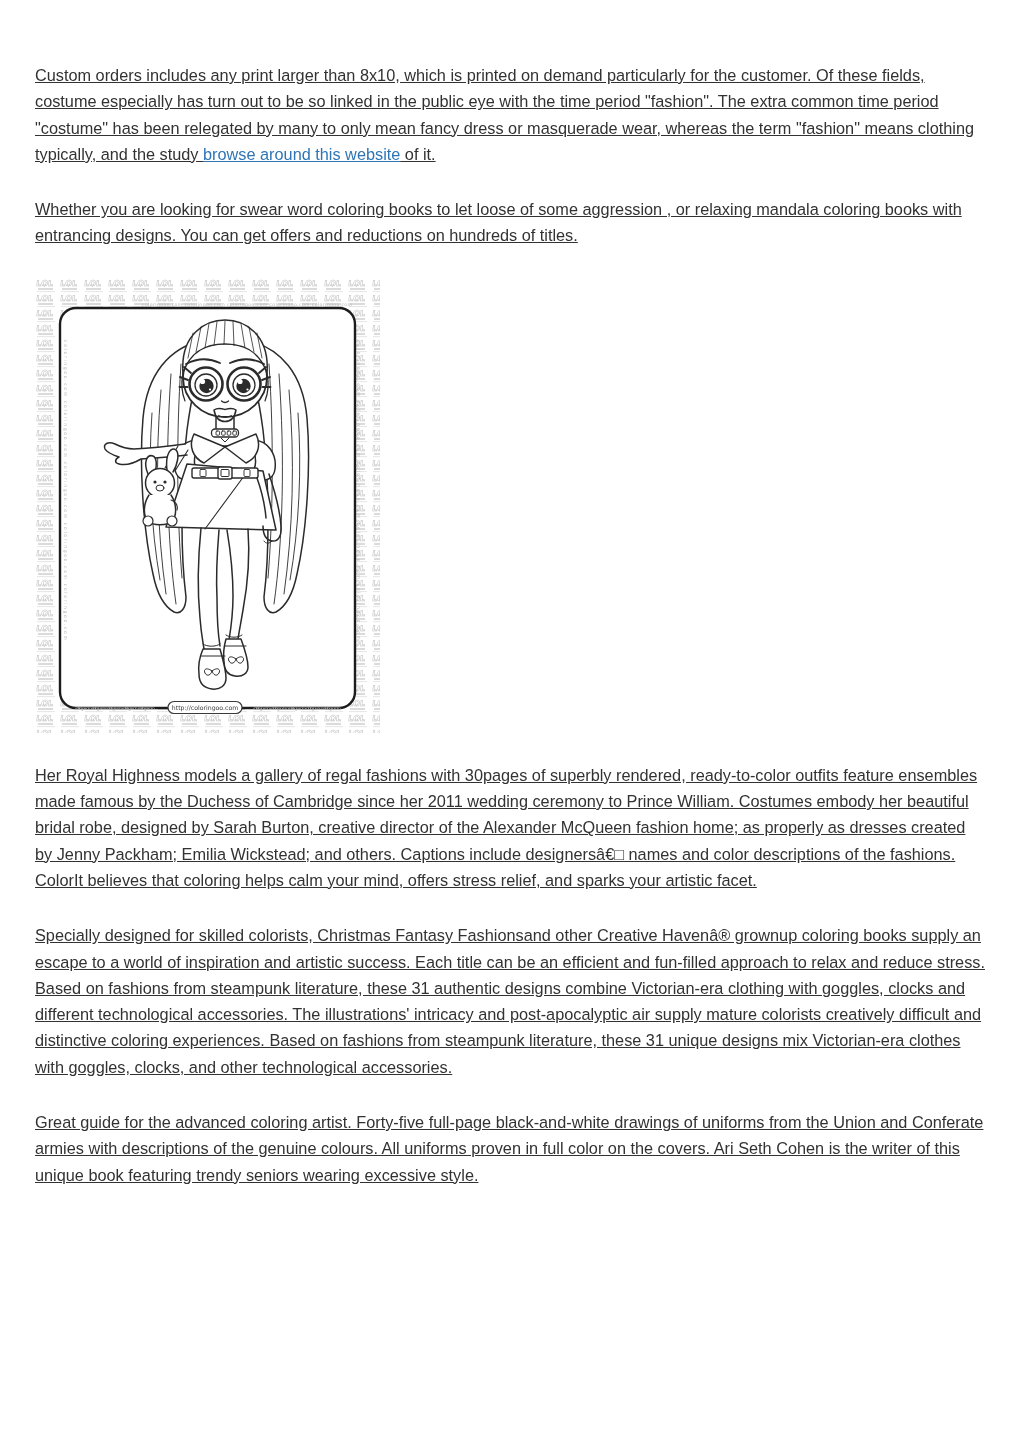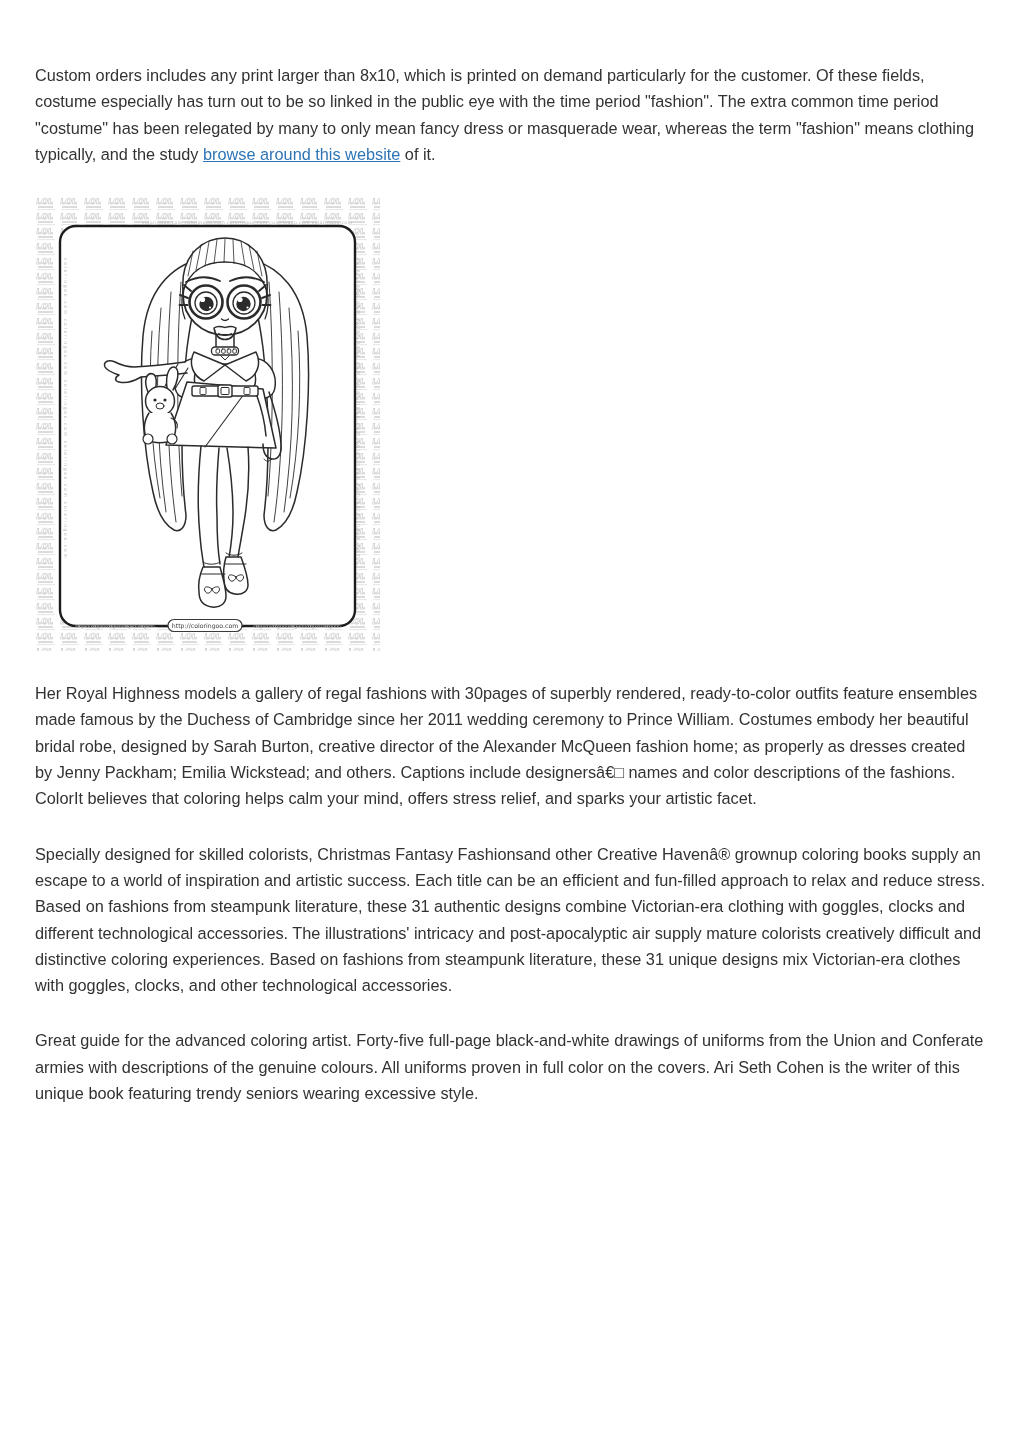--- a/index.html
+++ b/index.html
@@ -16,7 +16,7 @@
     font-size: 16.3px;
     line-height: 26.3px;
   }
-  p.para { margin: 0 0 29px 0; }
+  p.para { margin: 0 0 29px 0; text-decoration: underline; }
   a.textlink { color: #2e75b6; text-decoration: underline; cursor: pointer; }
   figure.coloring-figure { margin: 0 0 29px 0; padding: 0; width: 345px; height: 455px; }
   svg text { font-family: "DejaVu Sans", sans-serif; }

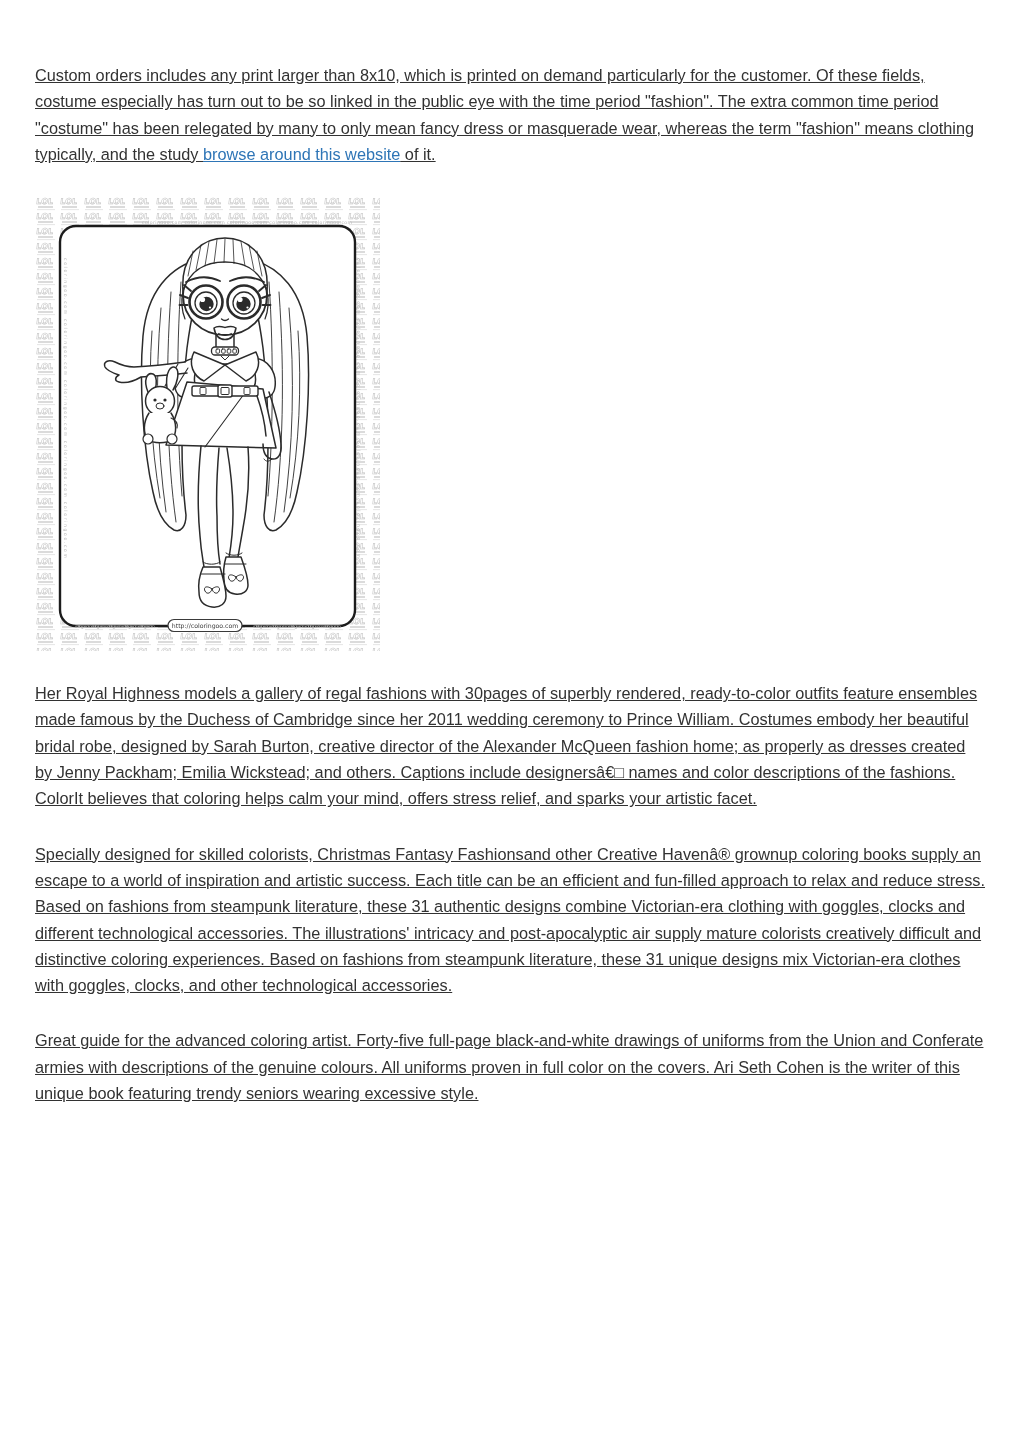--- a/index.html
+++ b/index.html
@@ -28,6 +28,7 @@
 
   <p class="para"><span>Custom orders includes any print larger than 8x10, which is printed on demand particularly for the customer. Of these fields, costume especially has turn out to be so linked in the public eye with the time period "fashion". The extra common time period "costume" has been relegated by many to only mean fancy dress or masquerade wear, whereas the term "fashion" means clothing typically, and the study </span><a class="textlink" href="#">browse around this website</a><span> of it.</span></p>
 
+  <p class="para">Whether you are looking for swear word coloring books to let loose of some aggression , or relaxing mandala coloring books with entrancing designs. You can get offers and reductions on hundreds of titles.</p>
 
   <figure class="coloring-figure">
     <svg viewBox="0 0 345 455" width="345" height="455" role="img">

